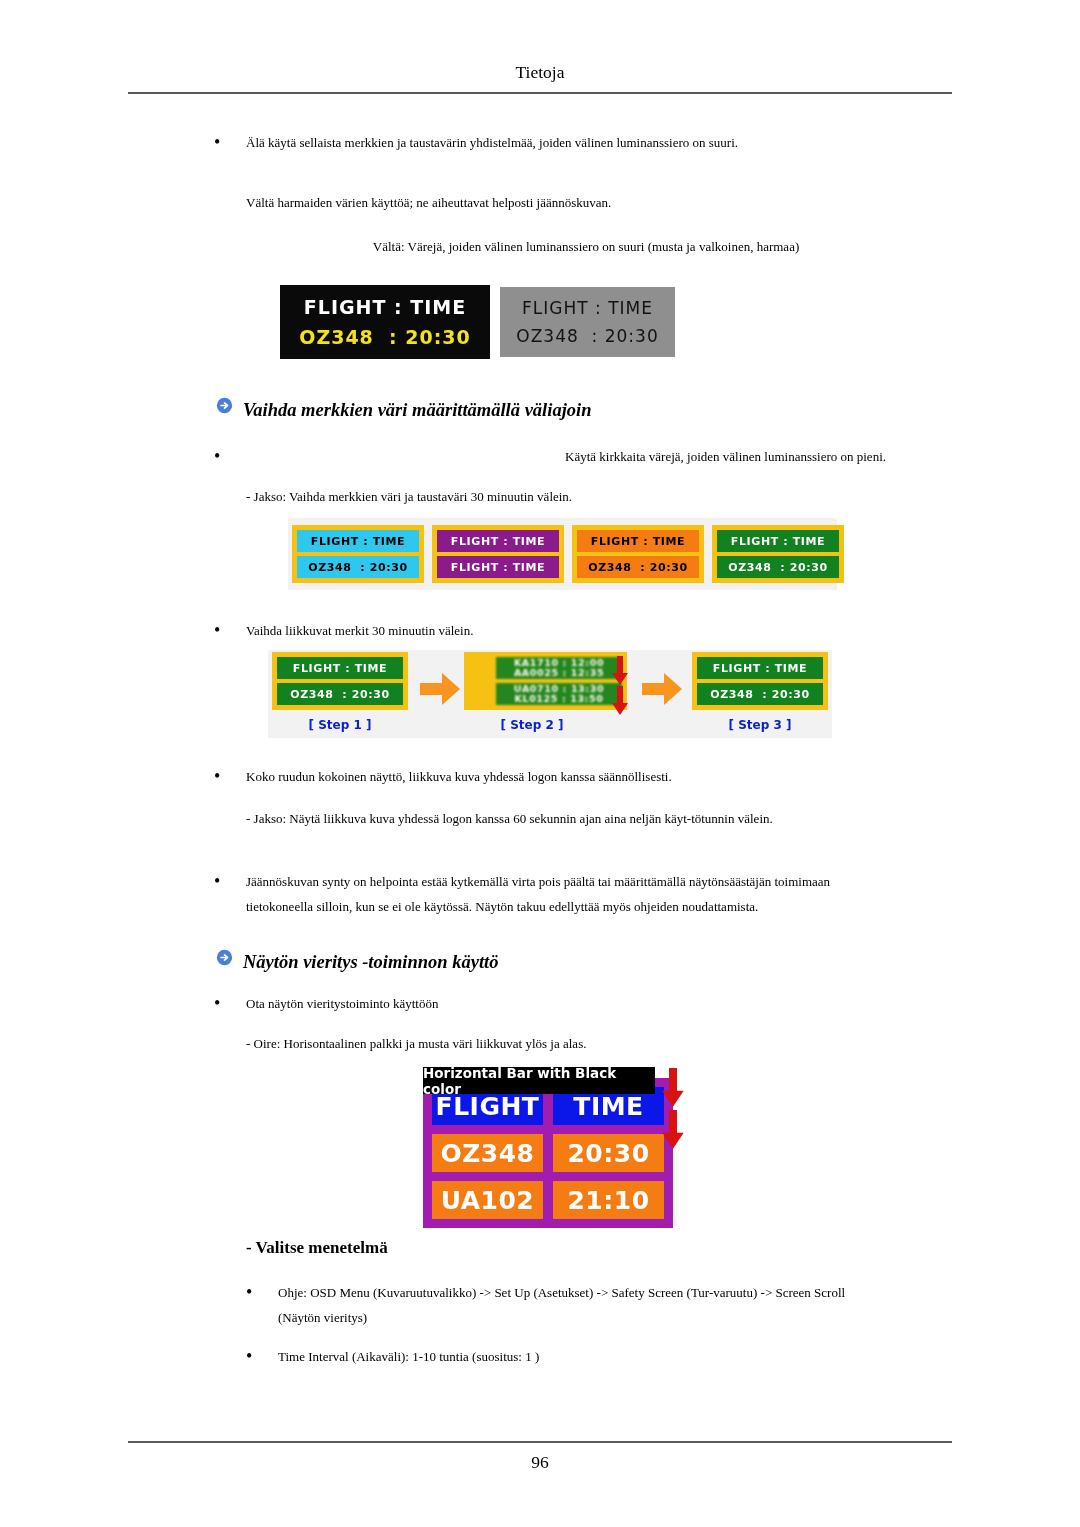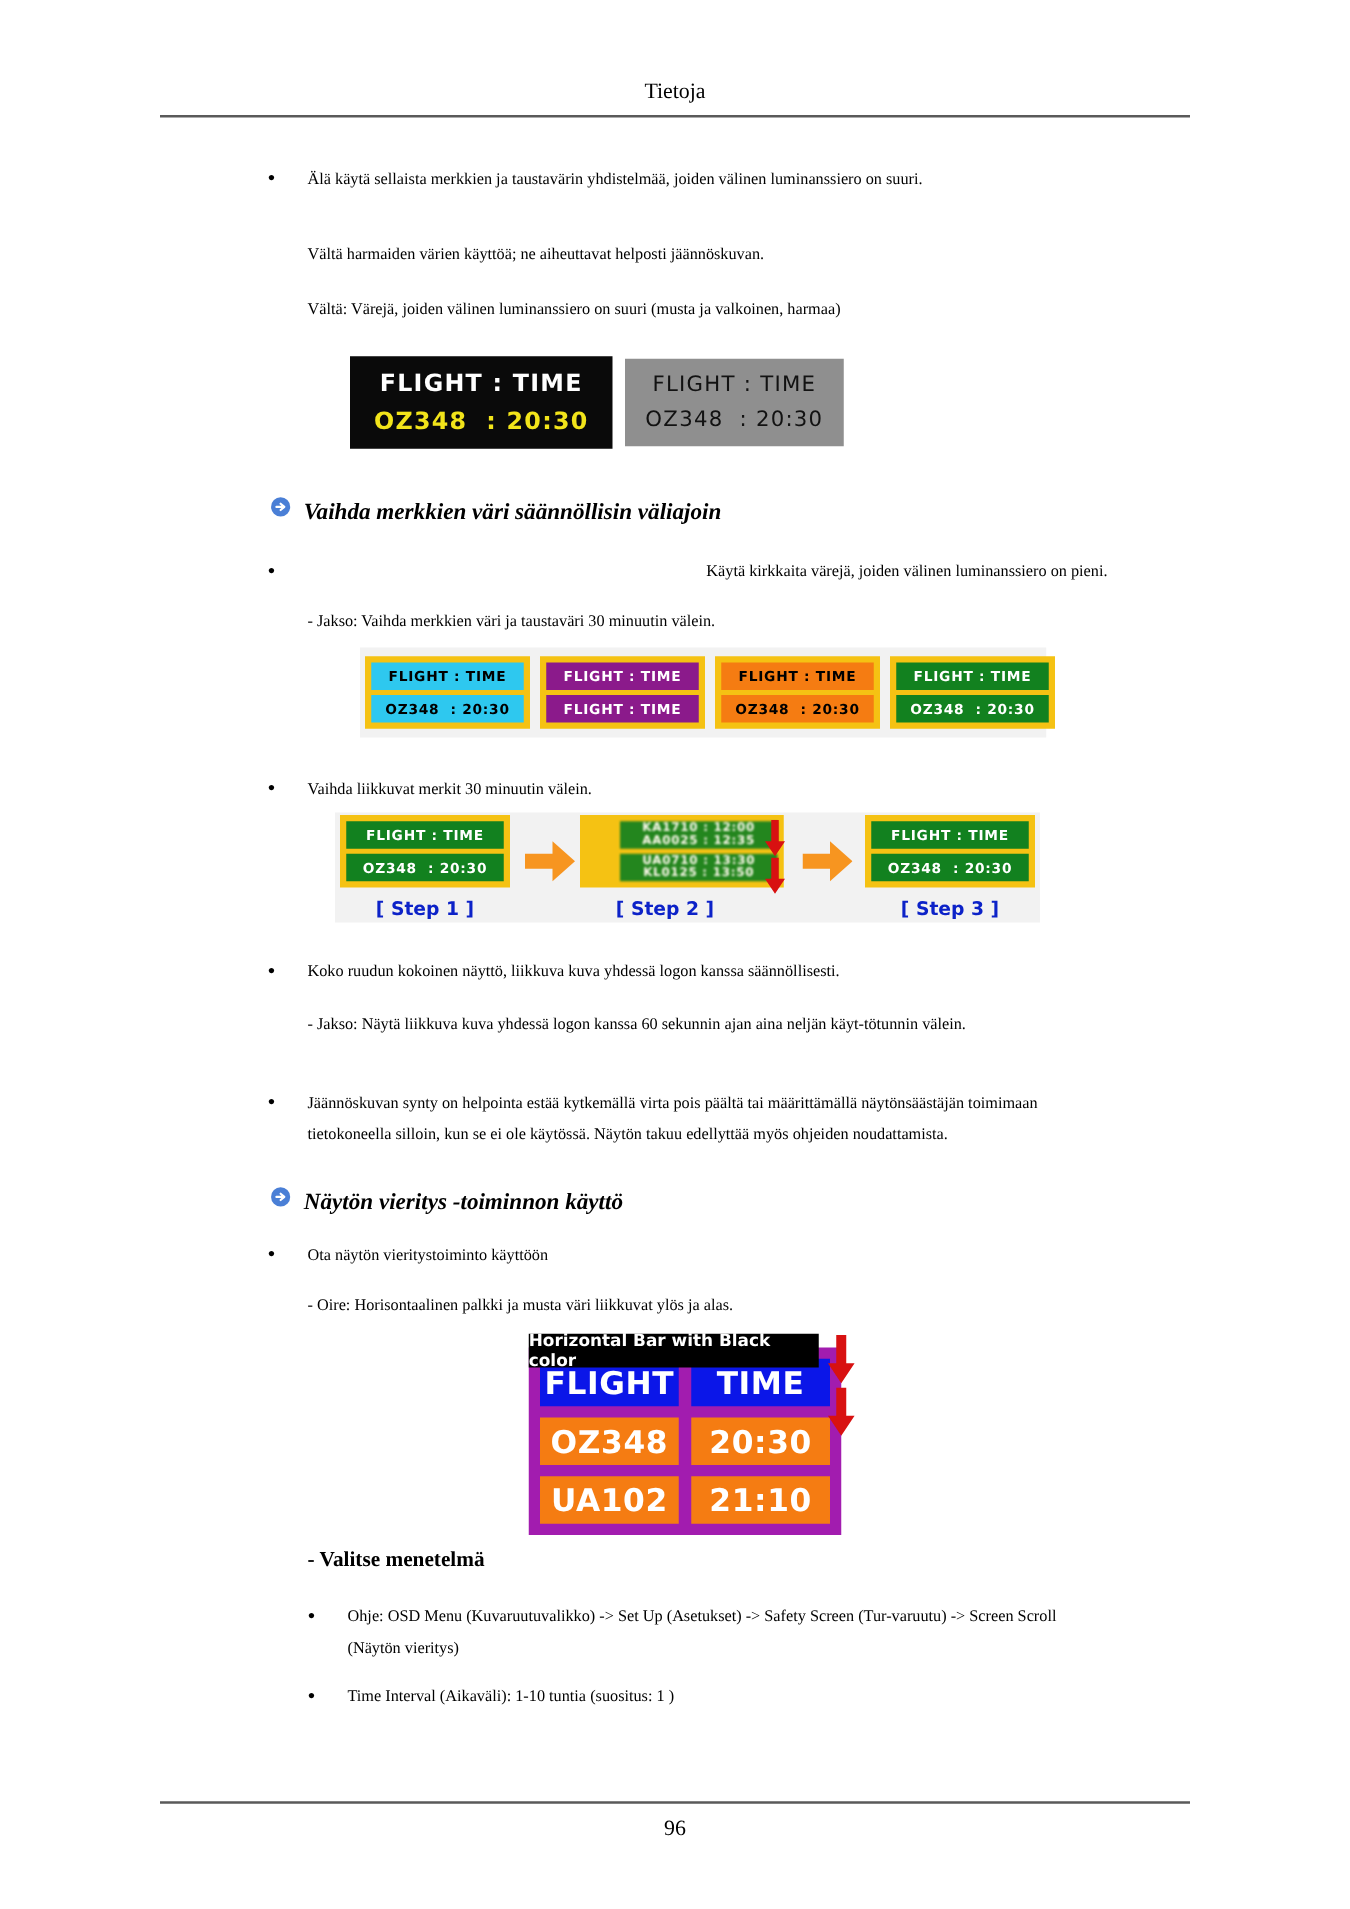--- a/index.html
+++ b/index.html
@@ -236,7 +236,7 @@
   <div class="blk" style="left:246px; top:130px; width:634px;">Älä käytä sellaista merkkien ja taustavärin yhdistelmää, joiden välinen luminanssiero on suuri.</div>
 
   <div class="blk" style="left:246px; top:190px; width:660px;">Vältä harmaiden värien käyttöä; ne aiheuttavat helposti jäännöskuvan.</div>
-  <div class="blk" style="left:246px; top:234px; width:680px;">Vältä: Värejä, joiden välinen luminanssiero on suuri (musta ja valkoinen, harmaa)</div>
+  <div class="blk" style="left:246px; top:234px; width:680px;text-align:center;">Vältä: Värejä, joiden välinen luminanssiero on suuri (musta ja valkoinen, harmaa)</div>
 
   <div class="fig" style="left:280px; top:285px; width:400px; height:78px;">
     <div class="panel-dark" style="left:0; top:0; width:210px; height:74px;">

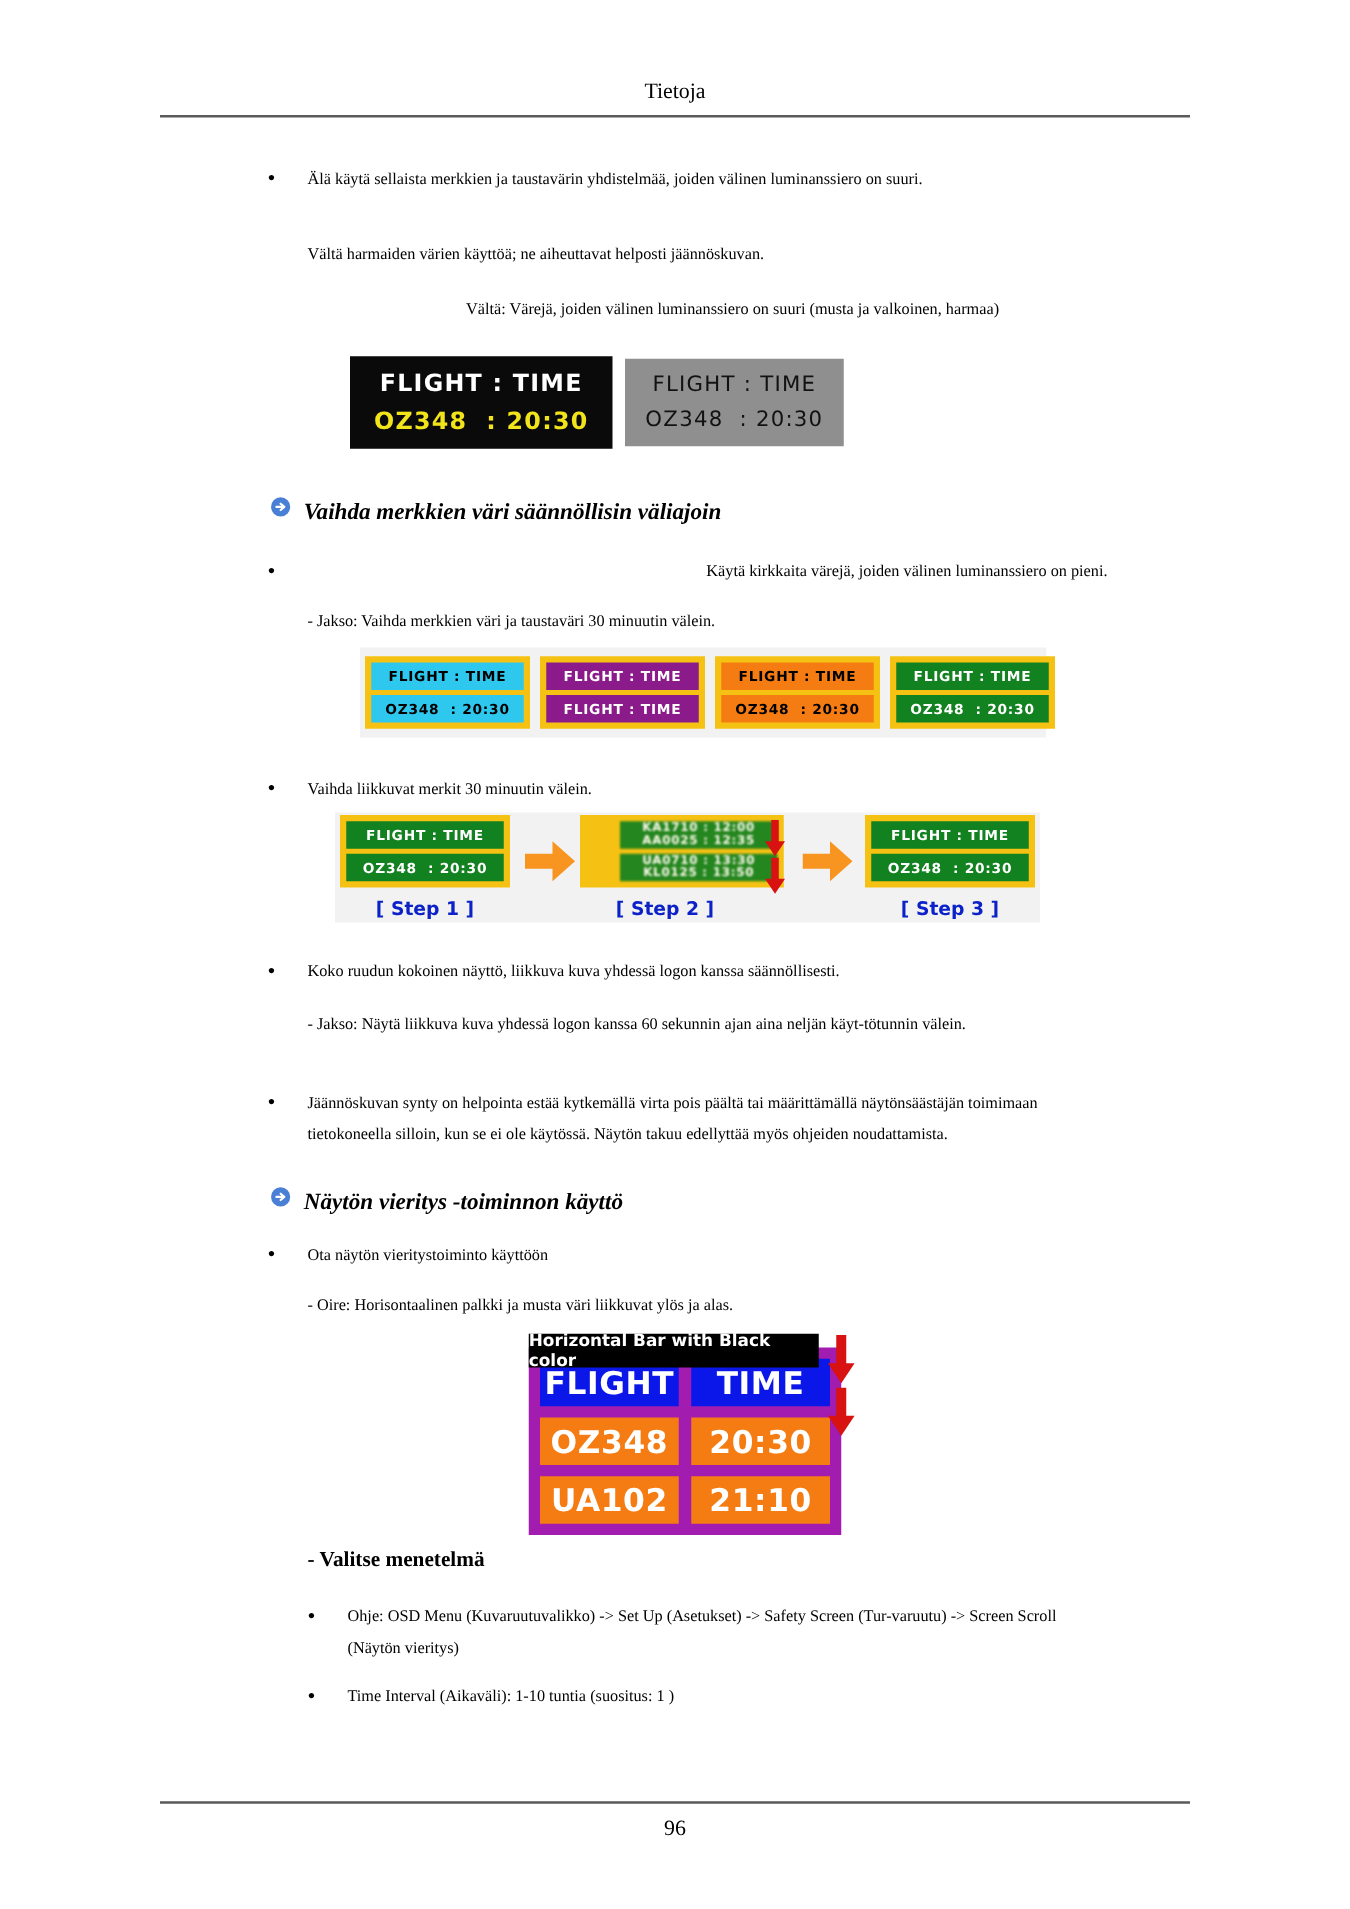--- a/index.html
+++ b/index.html
@@ -253,7 +253,7 @@
     <circle cx="10" cy="10" r="9" fill="#4a7fd6"></circle>
     <path d="M6 10 H12 M10 7 L13.5 10 L10 13" stroke="#ffffff" stroke-width="2" fill="none" stroke-linecap="round" stroke-linejoin="round"></path>
   </svg>
-  <div class="arrow-head" style="left:243px; top:398px; width:640px;">Vaihda merkkien väri säännöllisin väliajoin</div>
+  <div class="arrow-head" style="left:243px; top:398px; width:640px;">Vaihda merkkien väri määrittämällä väliajoin</div>
 
   <div class="bullet" style="left:214px; top:444px;">•</div>
   <div class="blk" style="left:246px; top:444px; width:640px;text-align:right;">Käytä kirkkaita värejä, joiden välinen luminanssiero on pieni.</div>

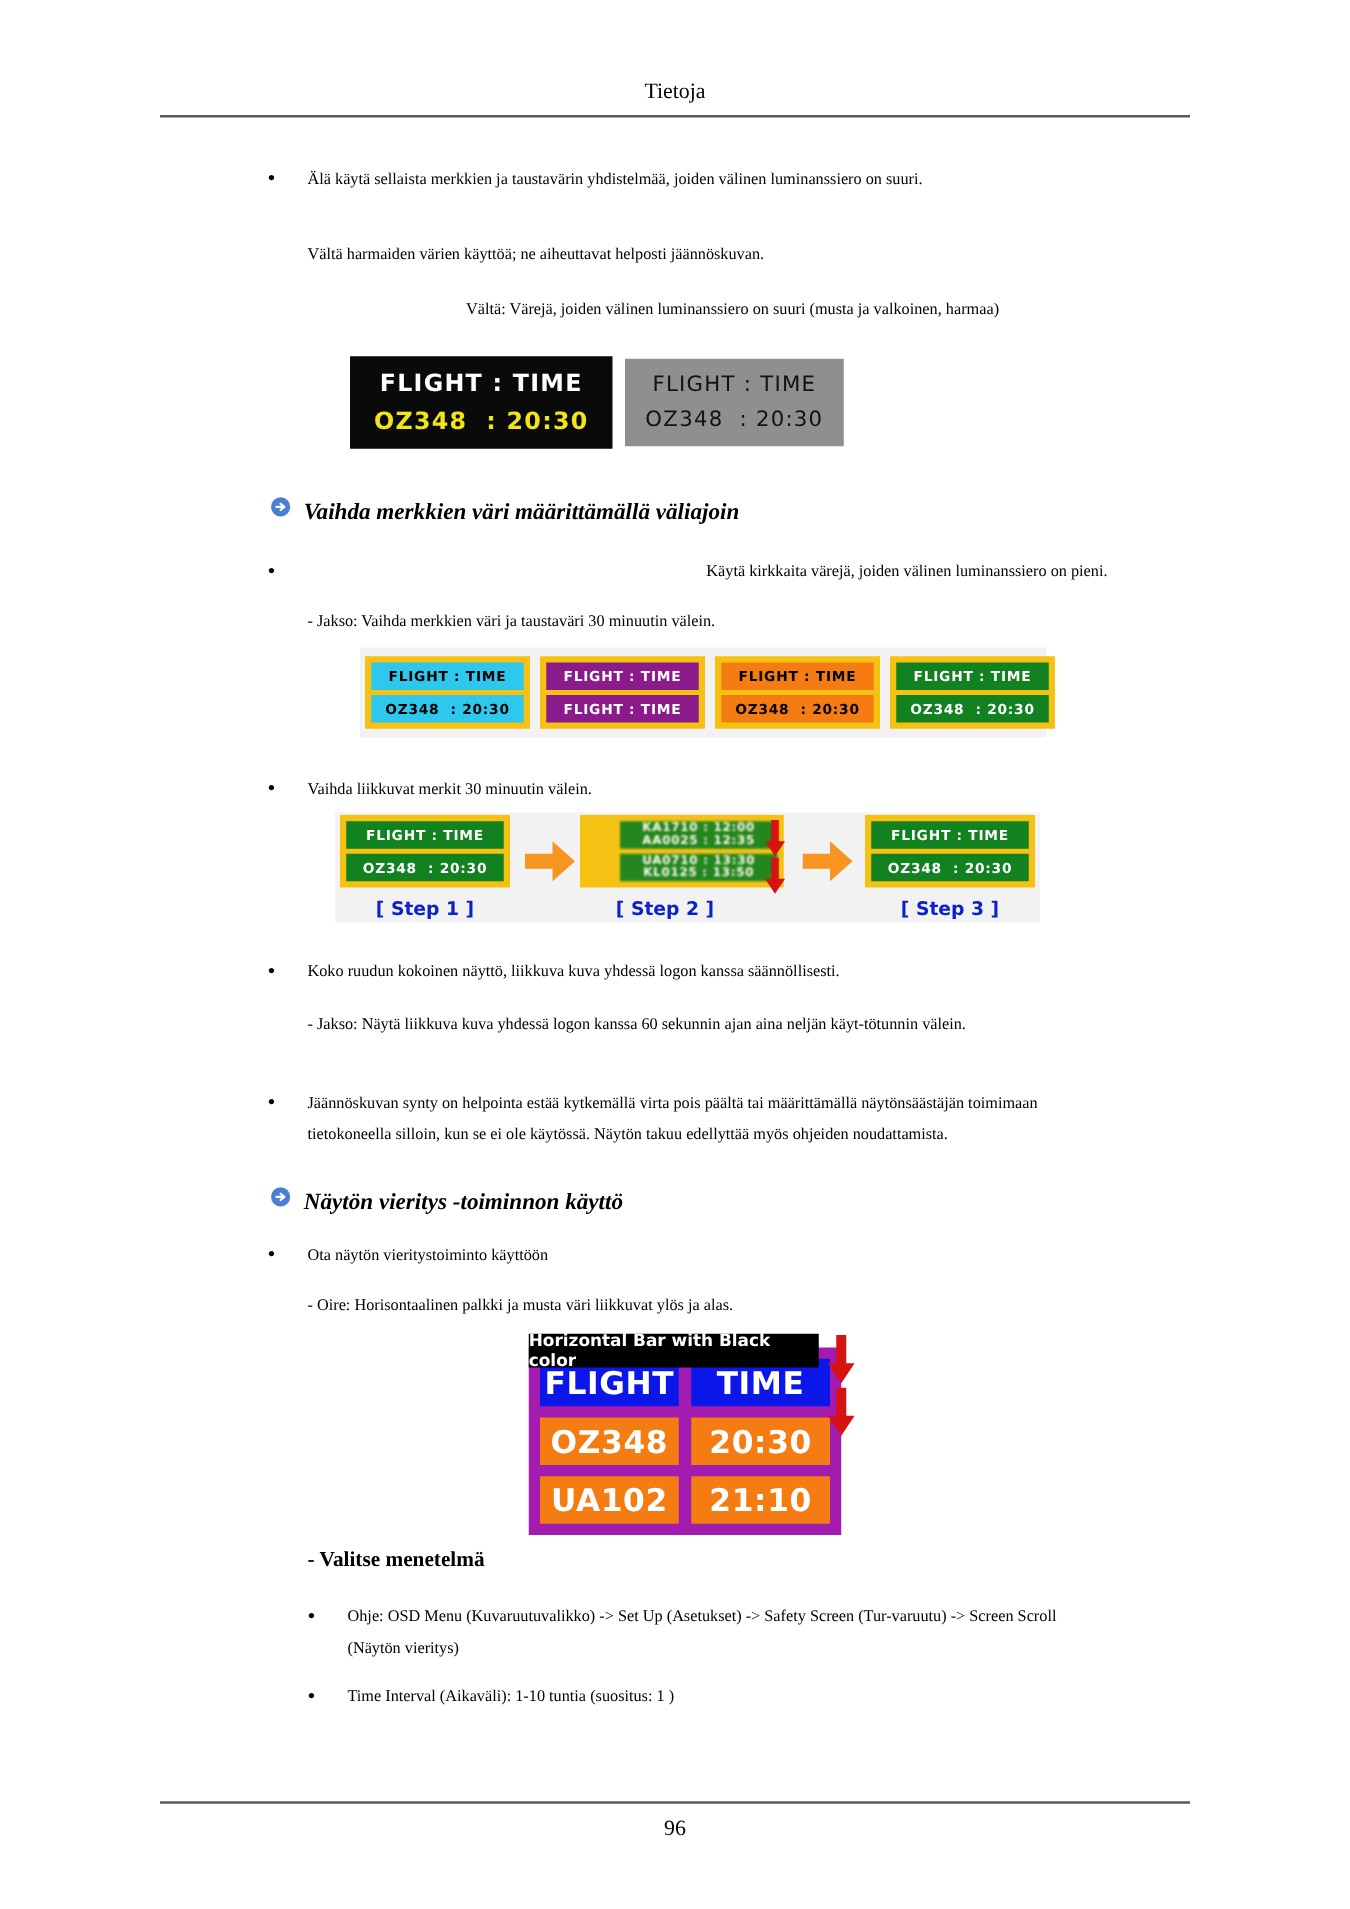--- a/index.html
+++ b/index.html
@@ -171,7 +171,7 @@
     color: #0c22c8;
     font-family: "DejaVu Sans", sans-serif;
     font-weight: bold;
-    font-size: 15px;
+    font-size: 12px;
     white-space: pre;
     text-align: center;
   }

